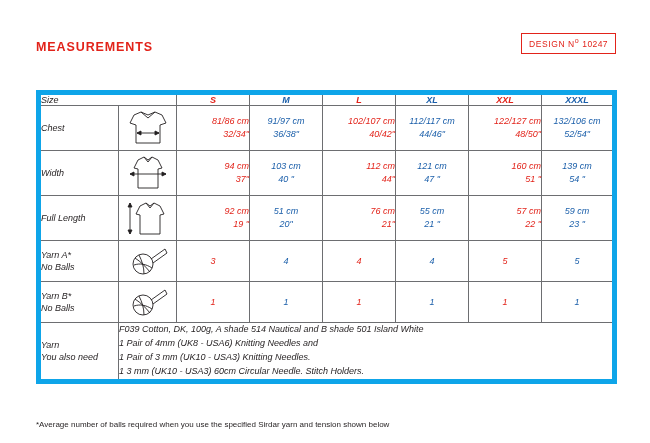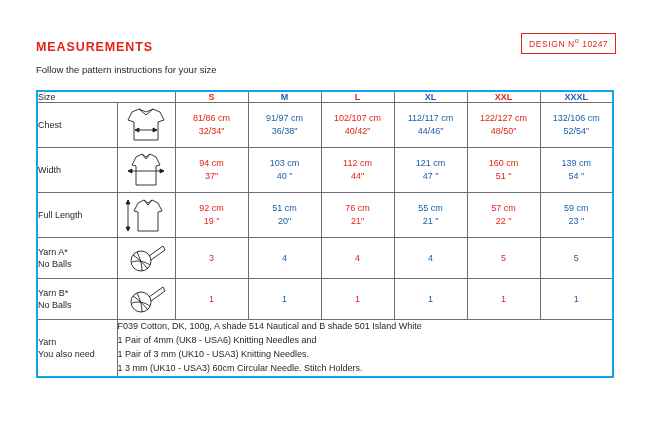--- a/index.html
+++ b/index.html
@@ -139,7 +139,6 @@
 <div class="page">
 
   <div class="title">MEASUREMENTS</div>
-  <div class="subtitle">Follow the pattern instructions for your size</div>
 
   <div class="design-box">
     <span>DESIGN N</span><sup>o</sup>

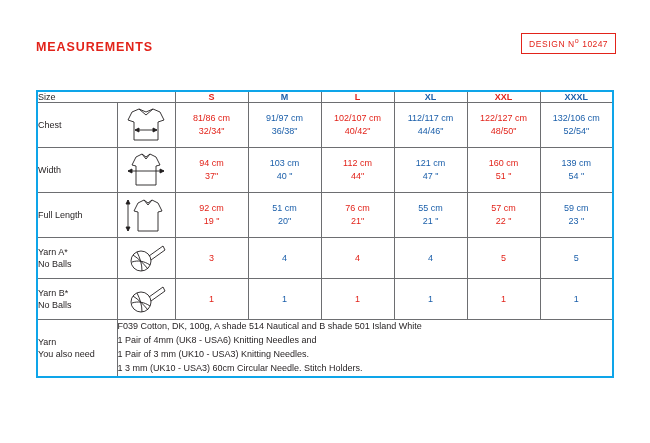--- a/index.html
+++ b/index.html
@@ -58,9 +58,10 @@
     left: 36px;
     top: 90px;
     width: 578px;
-    border: 2px solid #0ea5e9;
+    border: 5px solid #0ea5e9;
     border-collapse: collapse;
     table-layout: fixed;
+    font-style: italic;
   }
   .table td {
     border: 1px solid #6d6e71;

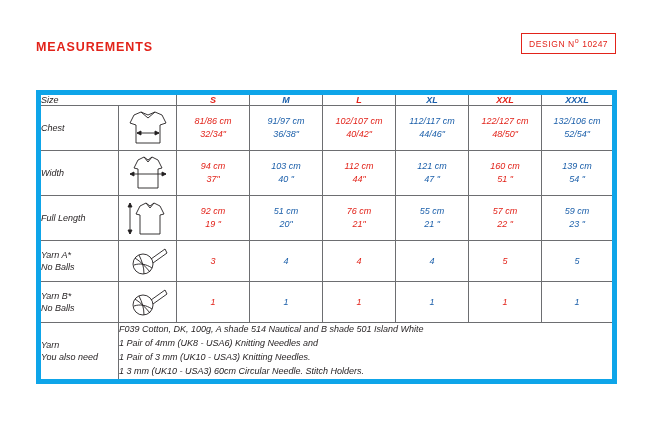--- a/index.html
+++ b/index.html
@@ -98,7 +98,7 @@
     font-size: 9px;
     padding: 5px 2px;
   }
-  .val.red { color: #e2231a; }
+  .val.red { color: #e2231a; text-align: right; }
   .val.blue { color: #1b5faa; }
   .val .l2 { display: block; }
 

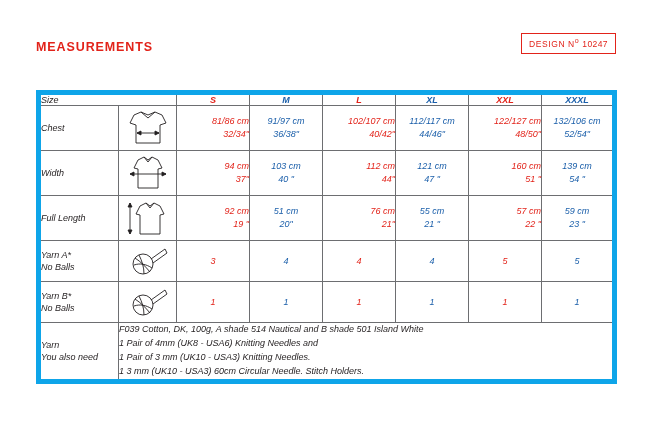--- a/index.html
+++ b/index.html
@@ -305,6 +305,7 @@
     </tbody>
   </table>
 
+  <div class="footnote">*Average number of balls required when you use the specified Sirdar yarn and tension shown below</div>
 </div>
 
 </body></html>

